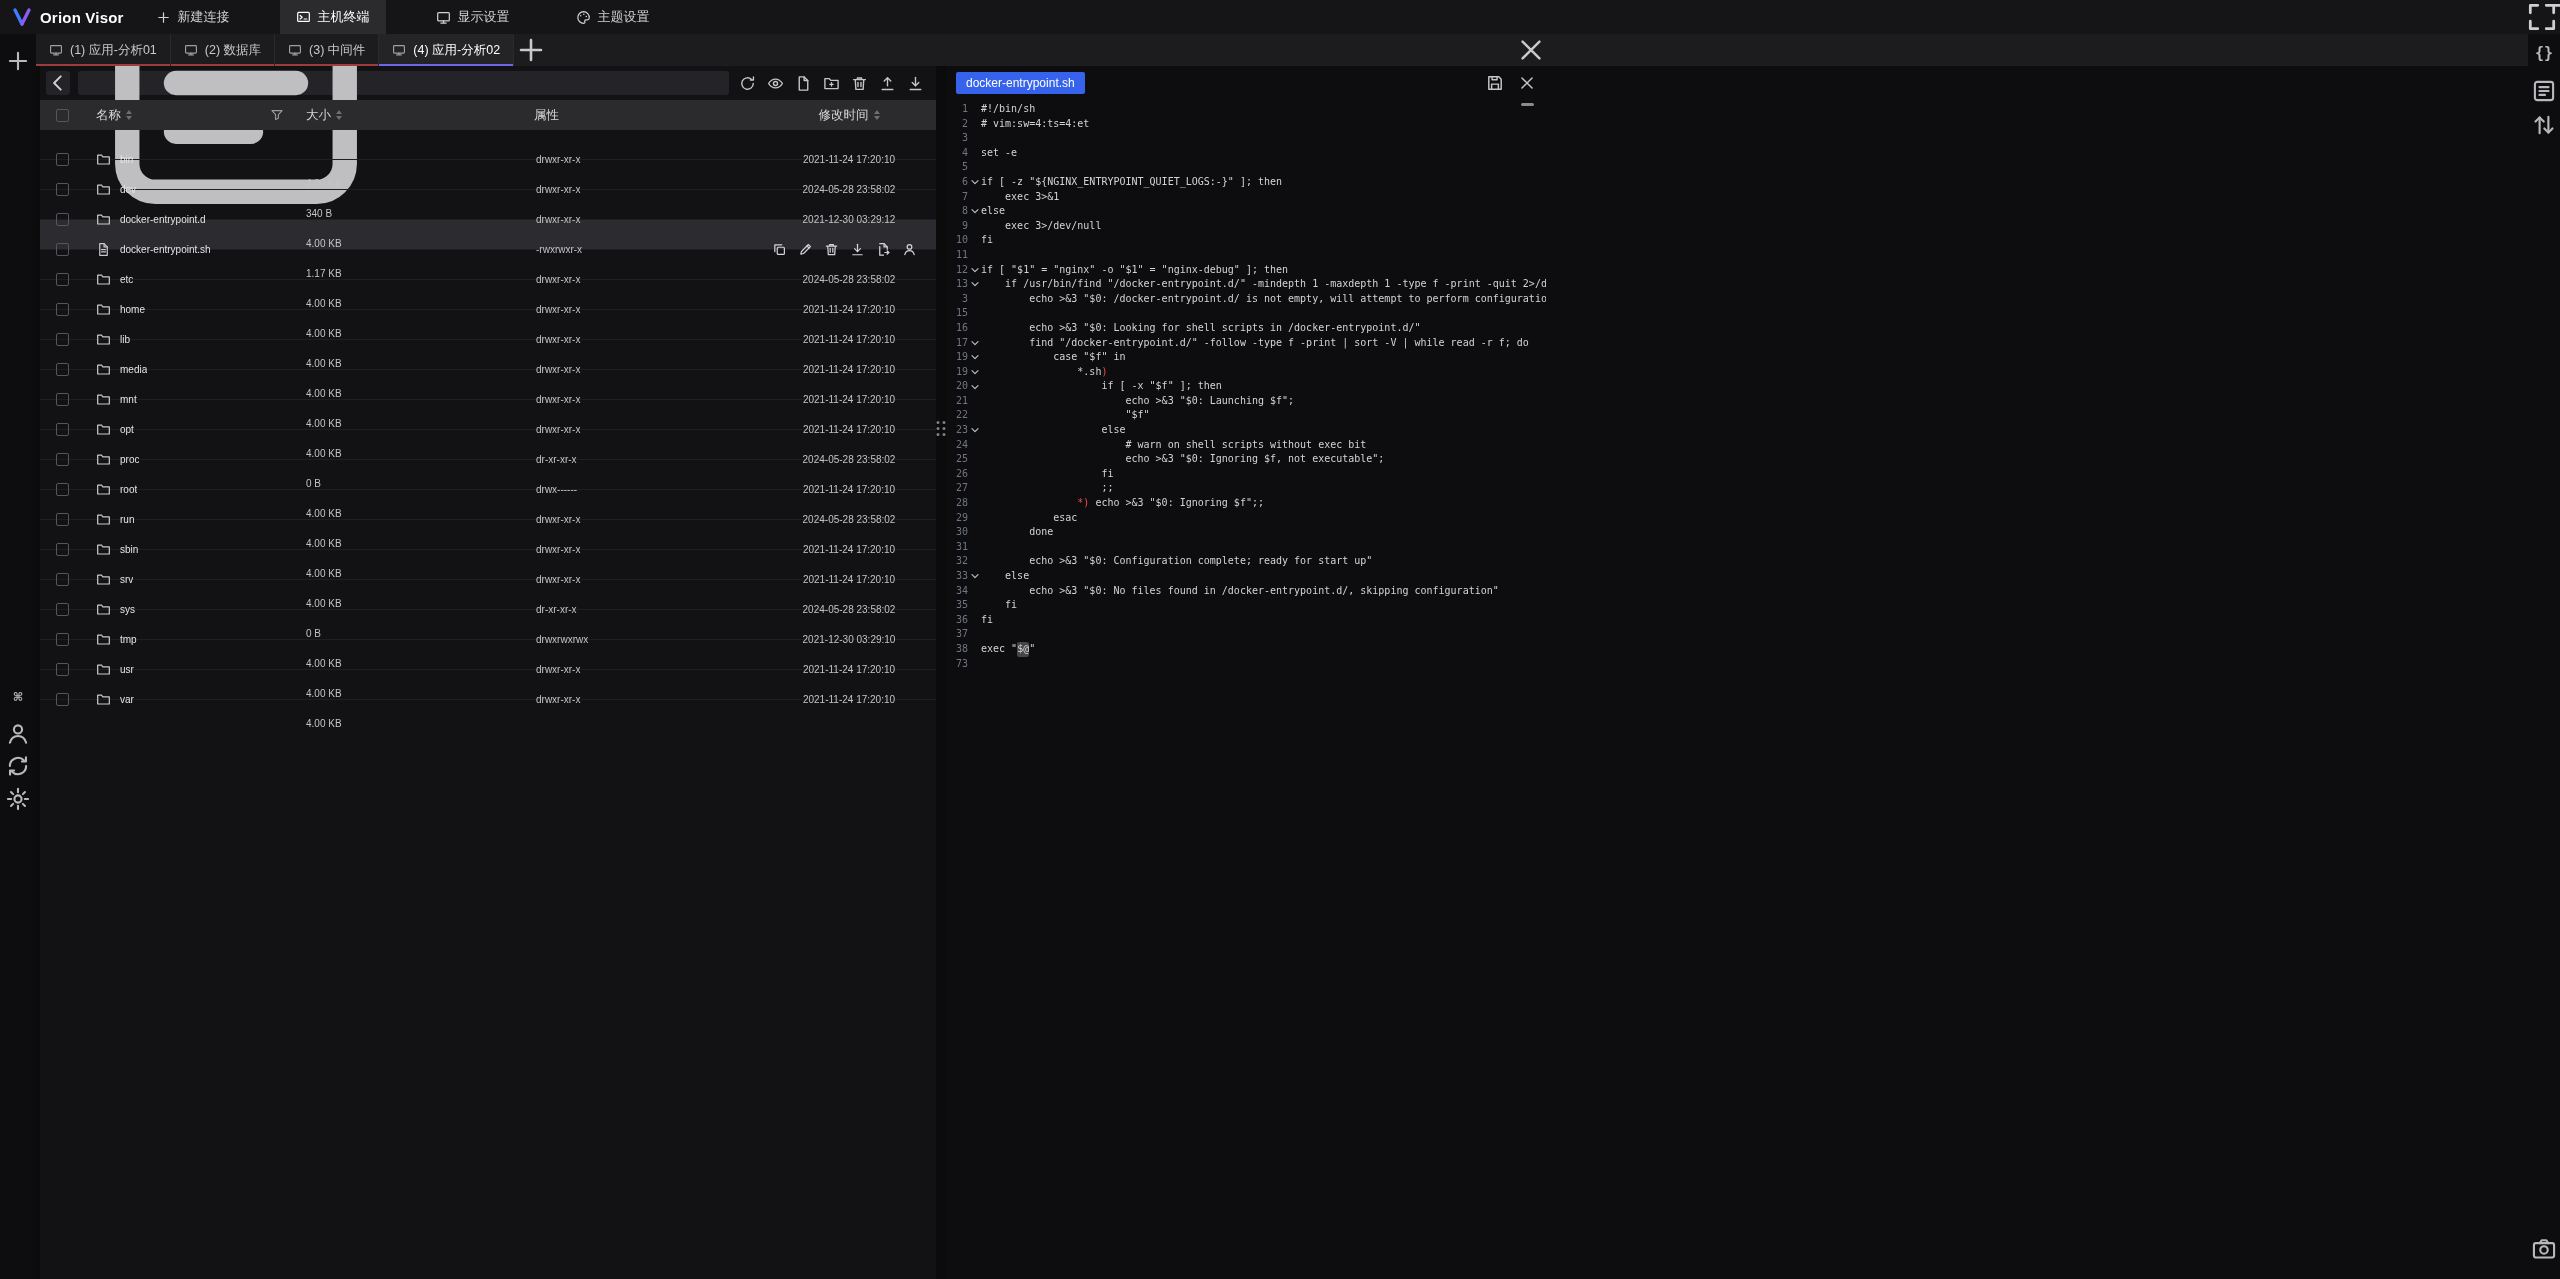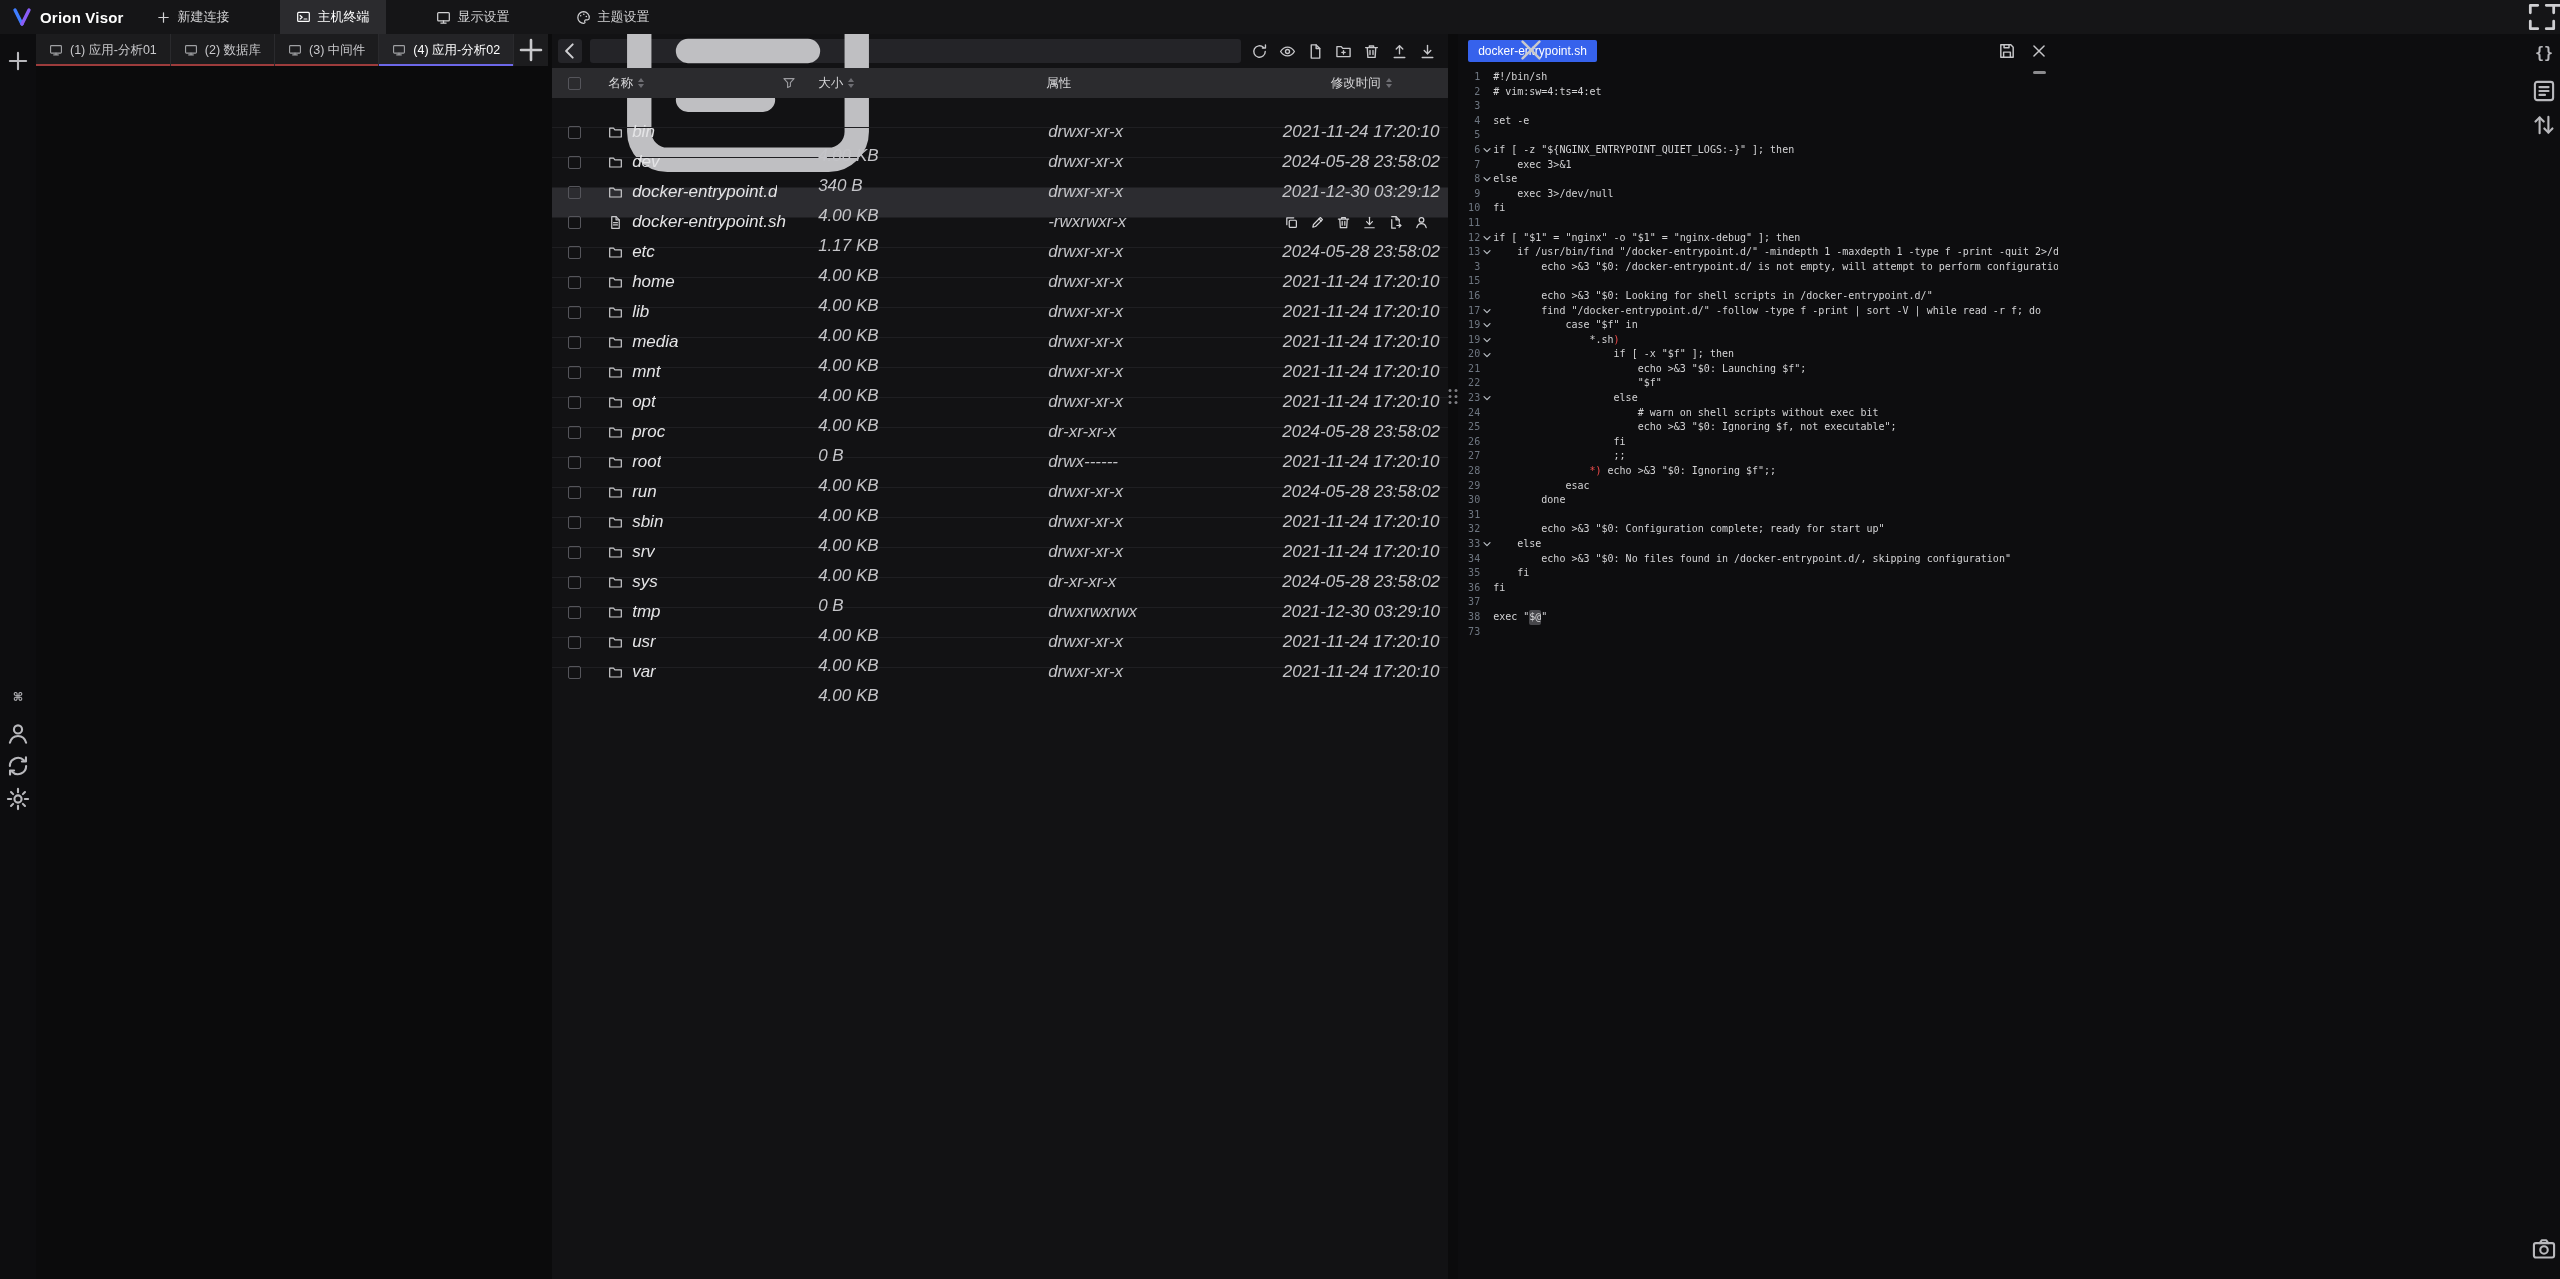--- a/index.html
+++ b/index.html
@@ -27,7 +27,7 @@
   .rail-glyph { font-size:15px; font-weight:bold; font-family:"DejaVu Sans Mono","Liberation Mono",monospace; }
 
   
-  .central { position:absolute; top:34px; left:36px; right:32px; bottom:0; display:flex; flex-direction:row; }
+  .central { position:absolute; top:34px; left:36px; right:32px; bottom:0; display:flex; flex-direction:column; }
   .tabbar { position:relative; height:32px; background:#1c1c1e; display:flex; flex:none; }
   .tab { position:relative; display:flex; align-items:center; gap:7px; padding:0 13px; font-size:12.5px; color:#c9c9cc; border-right:1px solid #2a2a2d; cursor:pointer; white-space:nowrap; }
   .tab svg { width:14px; height:14px; color:#9fa0a3; }

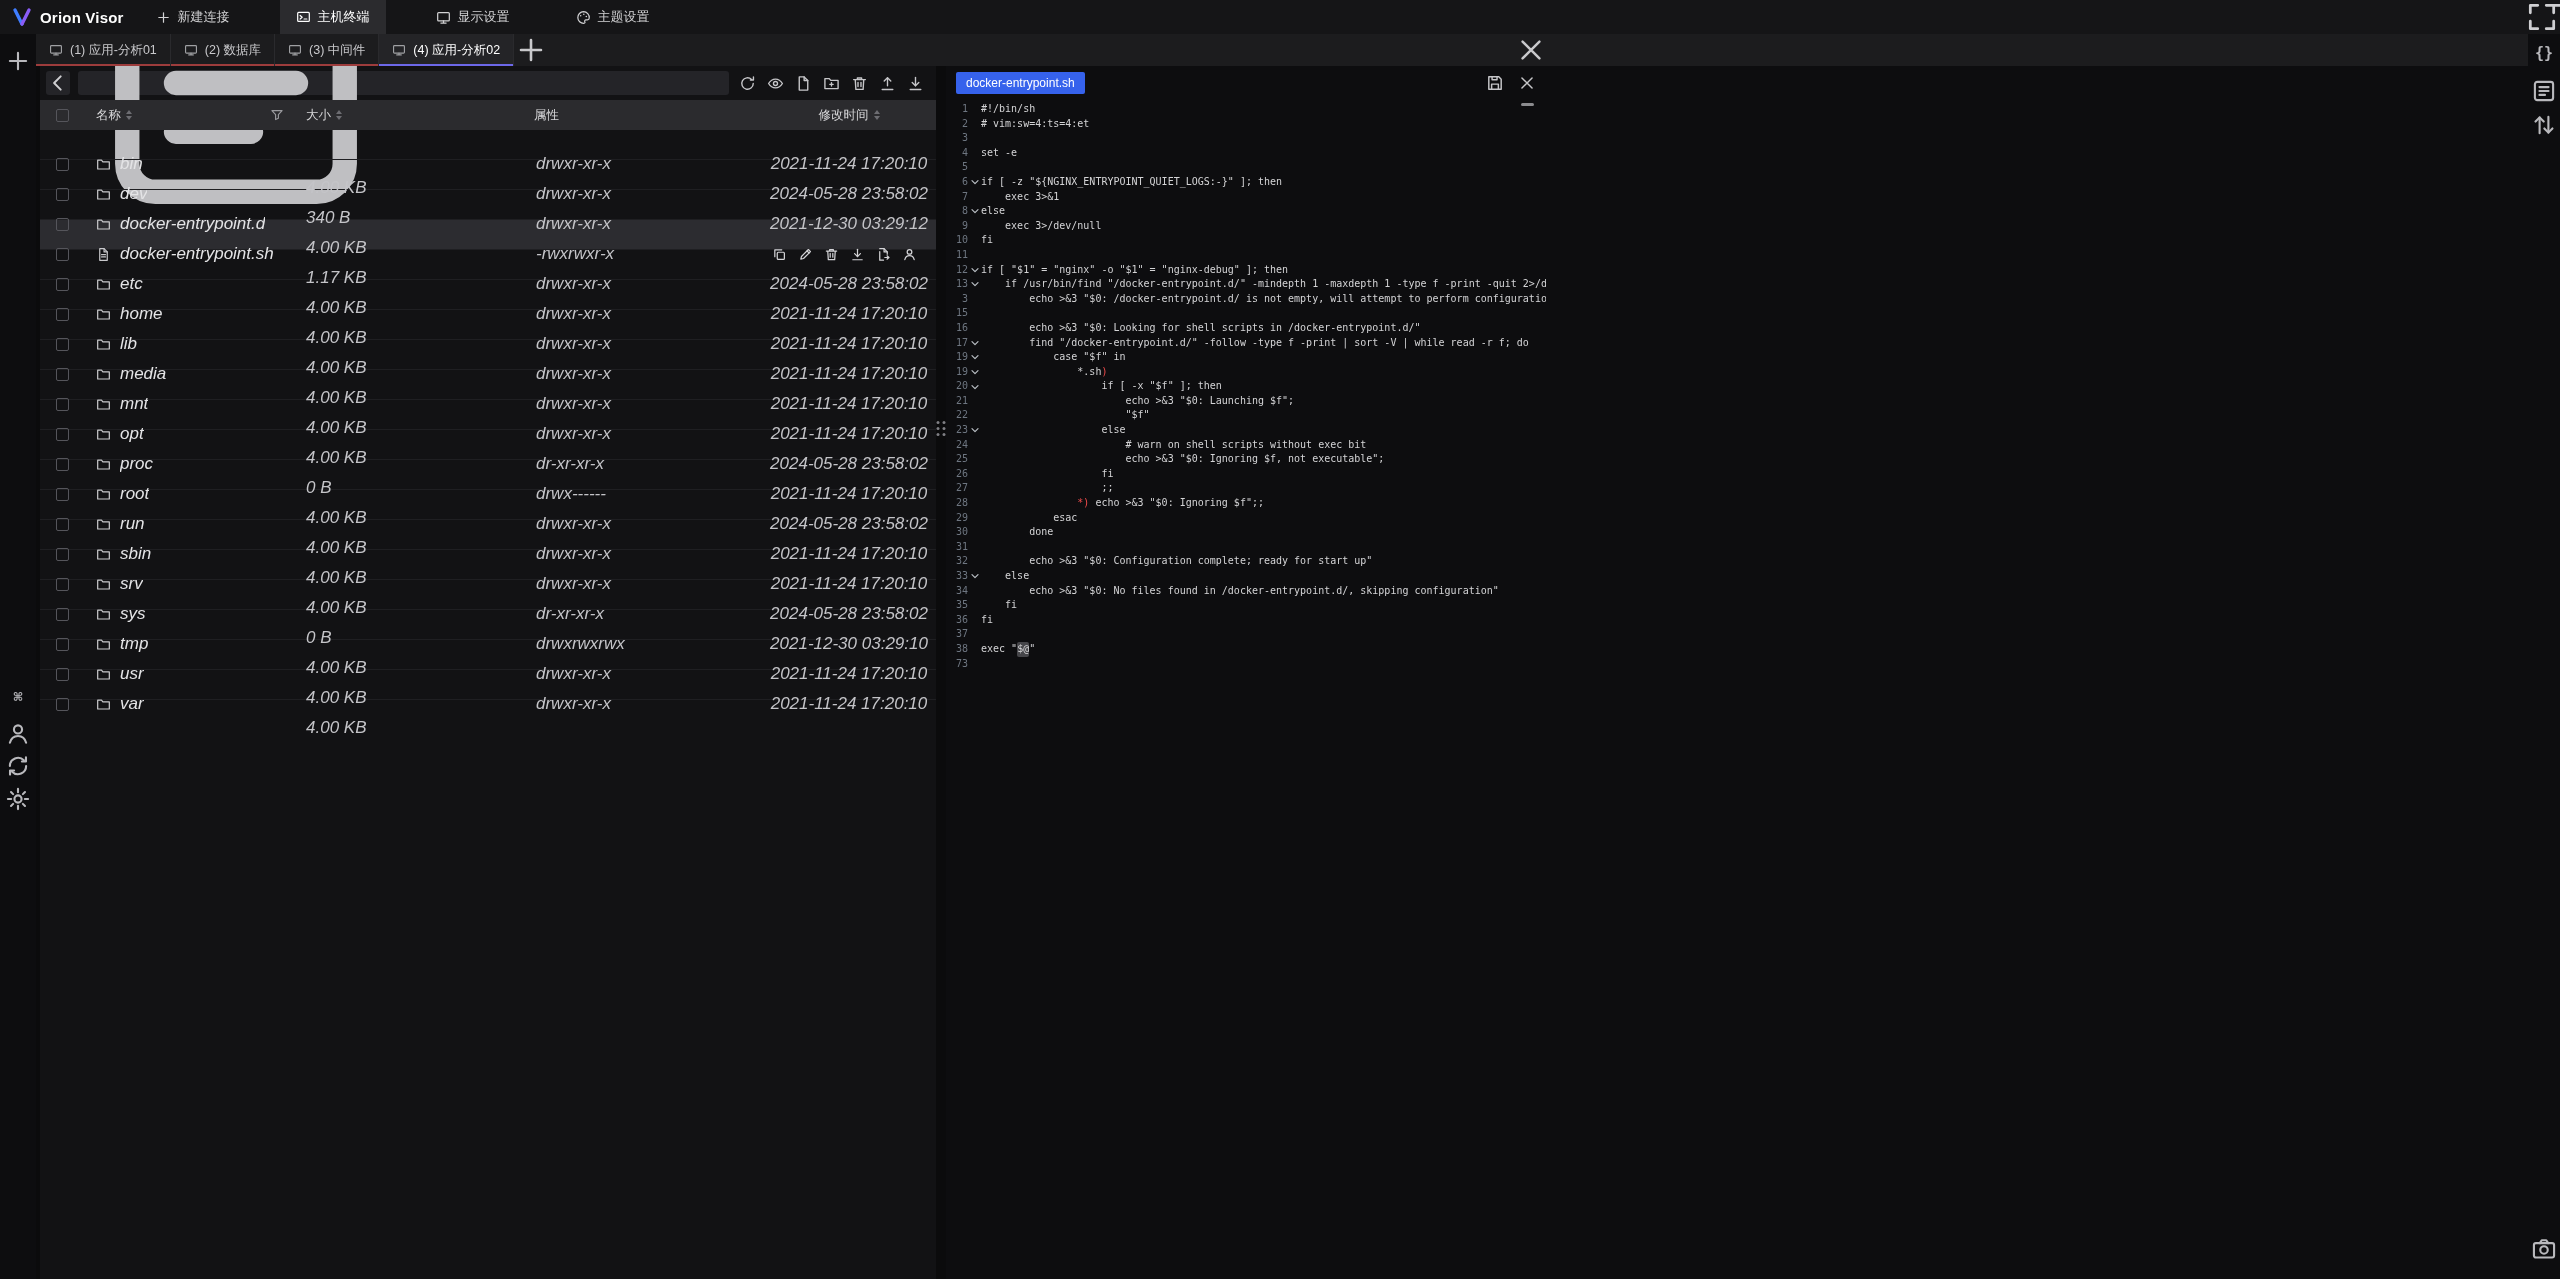--- a/index.html
+++ b/index.html
@@ -66,7 +66,7 @@
   .cb { width:13px; height:13px; border:1px solid #55555b; border-radius:2px; background:transparent; cursor:pointer; }
 
   .tbody { flex:1; overflow:hidden; }
-  .trow { height:30px; border-bottom:1px solid #1f1f22; font-size:17px; color:#c4c4c8; cursor:pointer;font-style:italic; }
+  .trow { height:30px; border-bottom:1px solid #1f1f22; font-size:10px; color:#c4c4c8; cursor:pointer; }
   .trow.hover { background:#2c2c30; }
   .cell-name { display:flex; align-items:center; gap:9px; padding-left:12px; color:#e4e4e6; min-width:0; }
   .cell-name svg { width:15px; height:15px; color:#c9c9cc; flex:none; }

